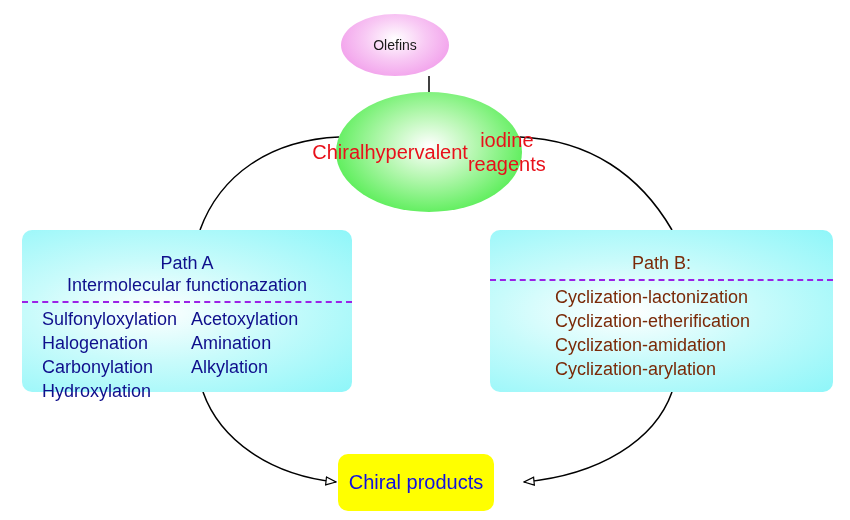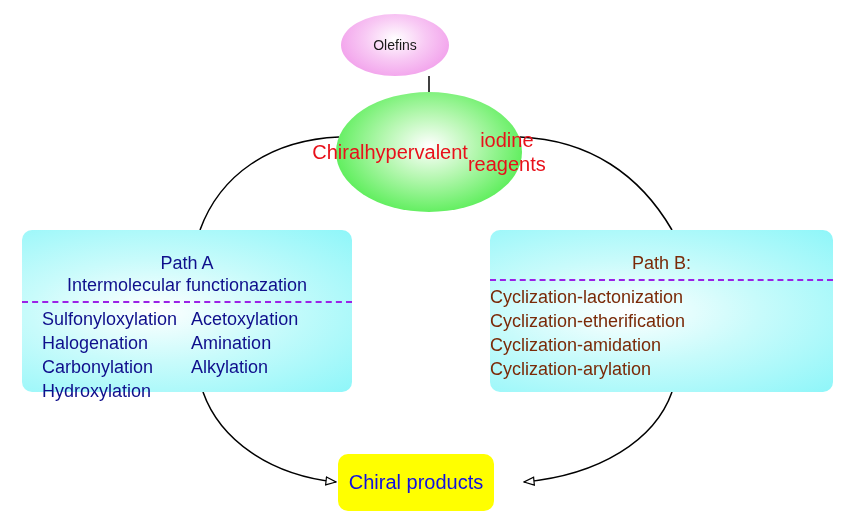--- a/index.html
+++ b/index.html
@@ -20,7 +20,7 @@
   .t1 { padding-top:22px; }
   .dash { margin:5px 0 4px 0; border-top:2px dashed #9b22e6; height:0; }
   .grid { display:grid; grid-template-columns: auto auto; justify-content:start; column-gap:14px; text-align:left; padding-left:20px; line-height:24px; }
-  .listB { text-align:left; line-height:24px; }
+  .listB { text-align:left; padding-left:65px; line-height:24px; }
   .products { left:338px; top:454px; width:156px; height:57px; background:#ffff00; border-radius:10px;
     display:flex; align-items:center; justify-content:center; color:#1010e0; font-size:20px; }
 </style>

